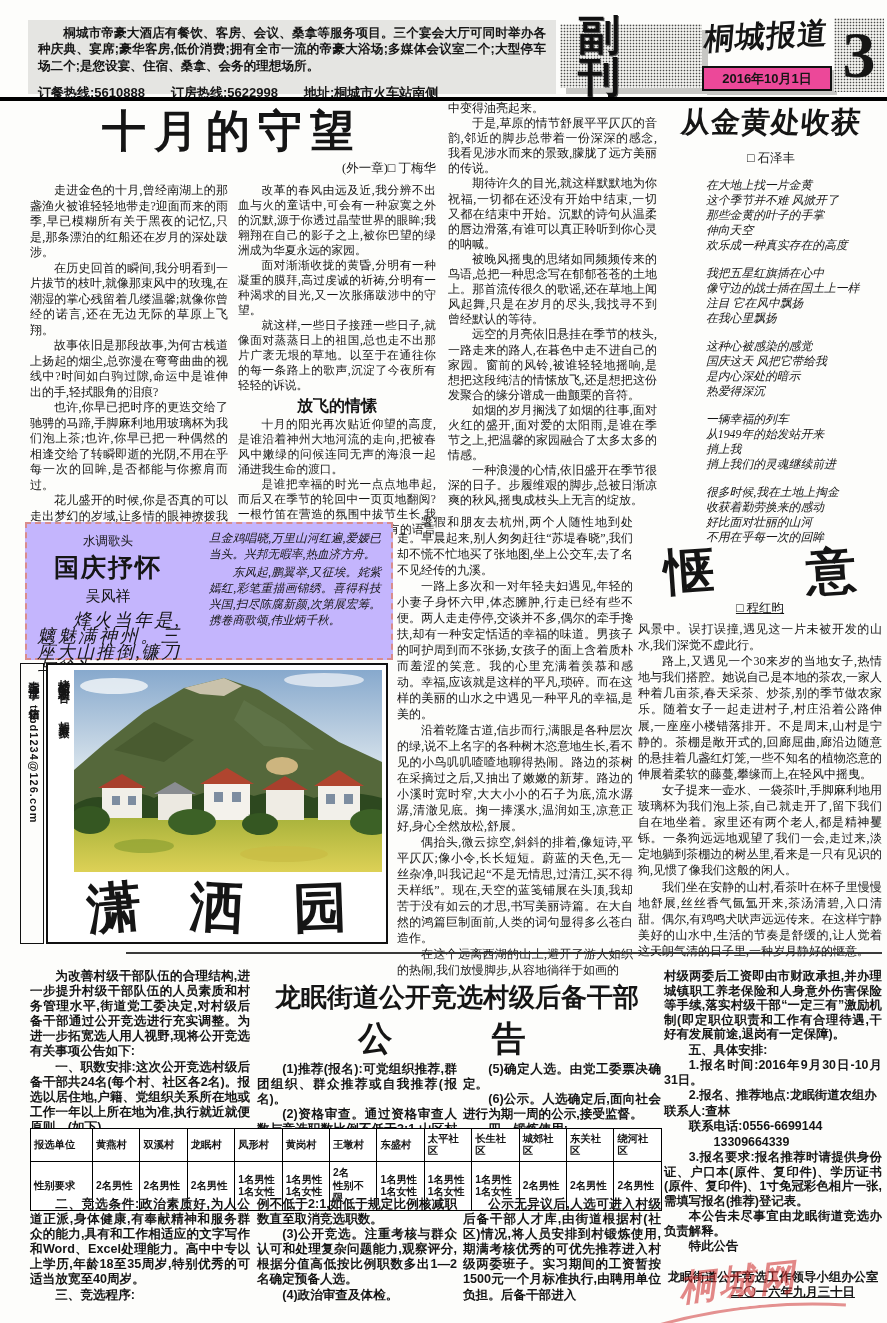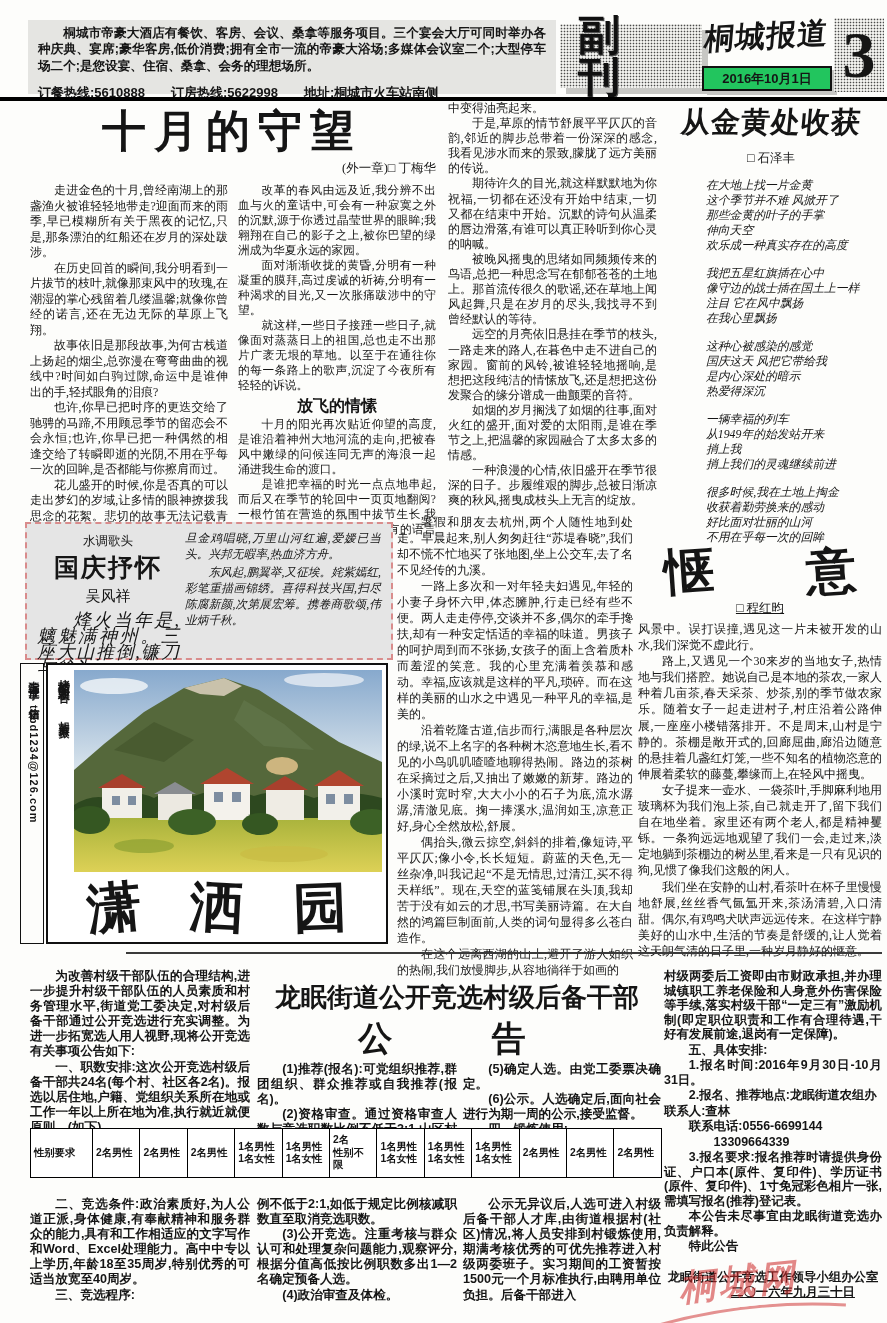--- a/index.html
+++ b/index.html
@@ -22,7 +22,7 @@
   .masthead{left:698px;top:16px;width:136px;height:48px;text-align:center;font-size:30px;font-weight:900;
             font-family:"DejaVu Serif",serif;transform:rotate(-3deg) skewX(-8deg);letter-spacing:1px;}
   .datebox{left:702px;top:66px;width:130px;height:25px;border:2px solid #111;box-sizing:border-box;
-           font:bold 13px/21px "Liberation Sans",sans-serif;text-align:center;background:#22c55e;
+           font:bold 13px/21px "Liberation Sans",sans-serif;text-align:center;background:#ec4899;
            box-shadow:5px 4px 0 #c7c7c4;}
   .pageno{left:834px;top:18px;width:50px;height:74px;text-align:center;font-size:66px;font-weight:900;
           line-height:74px;font-family:"Liberation Serif",serif;}

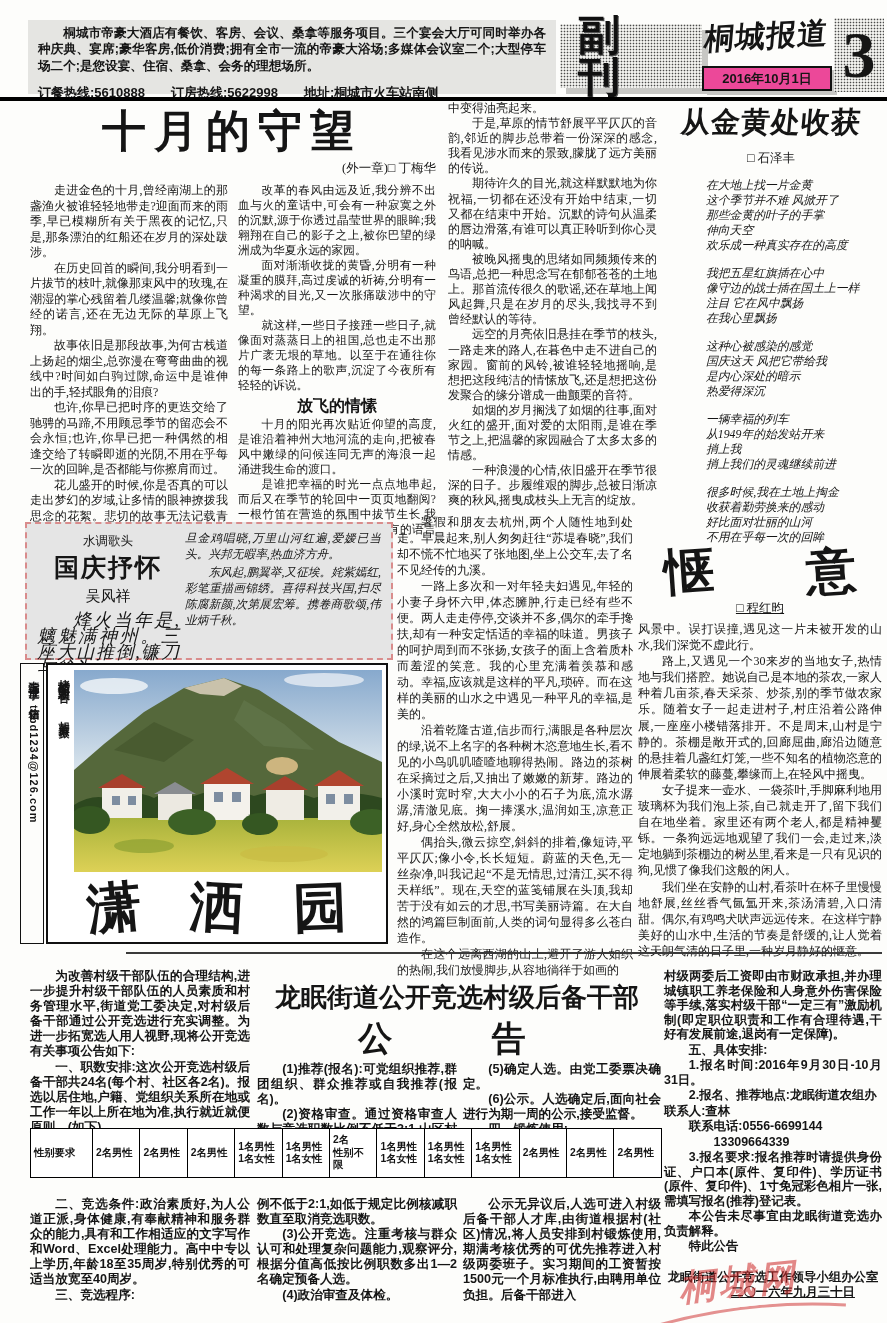--- a/index.html
+++ b/index.html
@@ -140,7 +140,7 @@
     <p>走进金色的十月,曾经南湖上的那盏渔火被谁轻轻地带走?迎面而来的雨季,早已模糊所有关于黑夜的记忆,只是,那条漂泊的红船还在岁月的深处跋涉。</p>
     <p>在历史回首的瞬间,我分明看到一片拔节的枝叶,就像那束风中的玫瑰,在潮湿的掌心残留着几缕温馨;就像你曾经的诺言,还在无边无际的草原上飞翔。</p>
     <p>故事依旧是那段故事,为何古栈道上扬起的烟尘,总弥漫在弯弯曲曲的视线中?时间如白驹过隙,命运中是谁伸出的手,轻拭眼角的泪痕?</p>
-    <p>也许,你早已把时序的更迭交给了驰骋的马蹄,不用顾忌季节的留恋会不会永恒;也许,你早已把一种偶然的相逢交给了转瞬即逝的光阴,不用在乎每一次的回眸,是否都能与你擦肩而过。</p>
+    <p>也许,你早已把时序的更迭交给了驰骋的马蹄,手脚麻利地用玻璃杯为我们泡上茶;也许,你早已把一种偶然的相逢交给了转瞬即逝的光阴,不用在乎每一次的回眸,是否都能与你擦肩而过。</p>
     <p>花儿盛开的时候,你是否真的可以走出梦幻的岁域,让多情的眼神撩拨我思念的花絮。悲切的故事无法记载青春的遗址,有一种感动来自无数先烈用鲜血染红的国旗。</p>
   </div>
 

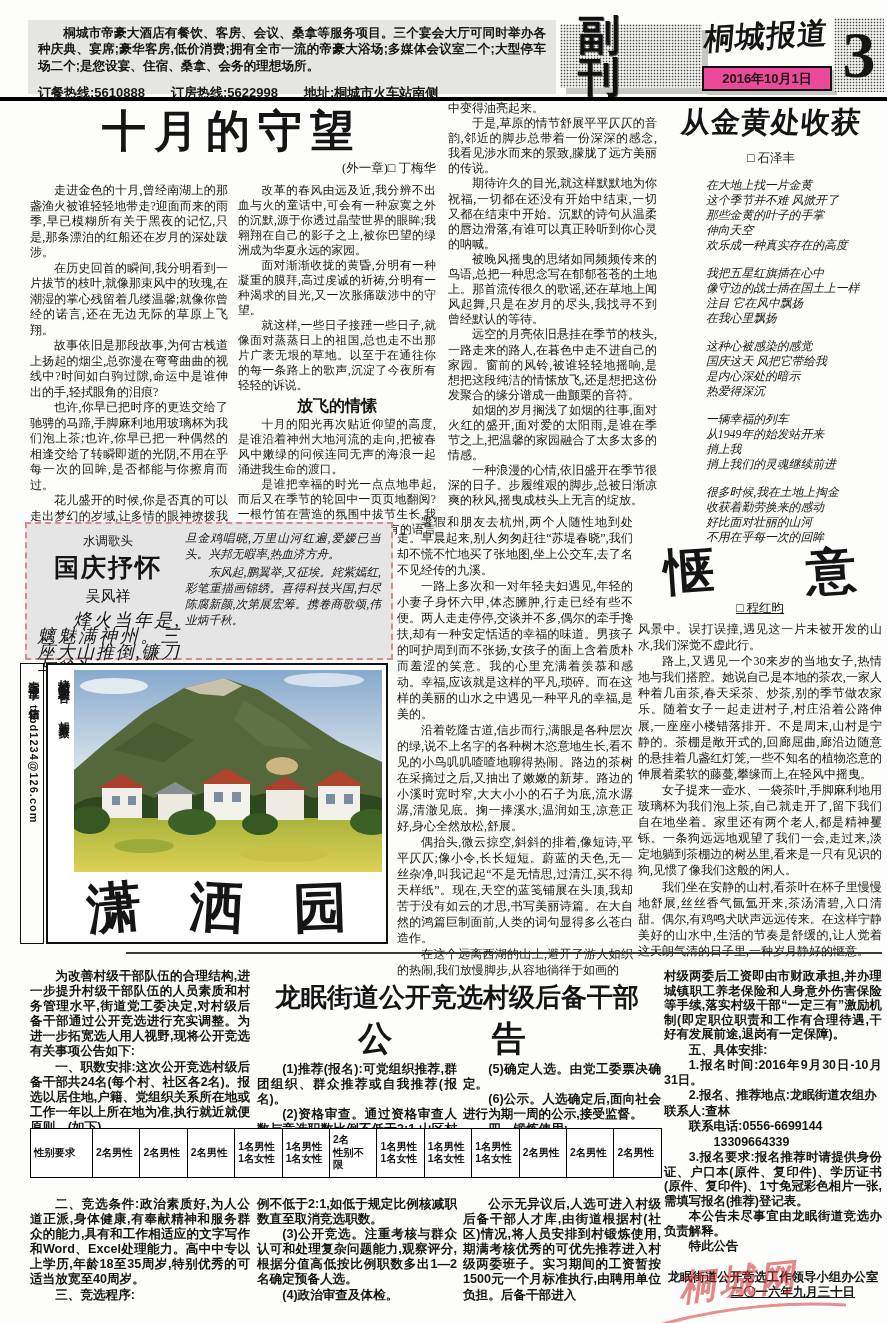--- a/index.html
+++ b/index.html
@@ -45,7 +45,7 @@
   .stanza div{white-space:nowrap;}
   
   .poembox{left:25px;top:522px;width:368px;height:138px;border:2px dashed #d98c8c;box-sizing:border-box;
-           padding:7px 10px;display:flex;gap:6px;background:#e5e5e5;}
+           padding:7px 10px;display:flex;gap:30px;background:#c4b5fd;}
   .pb-left{width:142px;text-align:center;flex:none;}
   .pb-tune{font-size:12.5px;margin:2px 0 1px;}
   .pb-title{font-size:25px;font-weight:900;letter-spacing:2px;font-family:"DejaVu Serif",serif;}

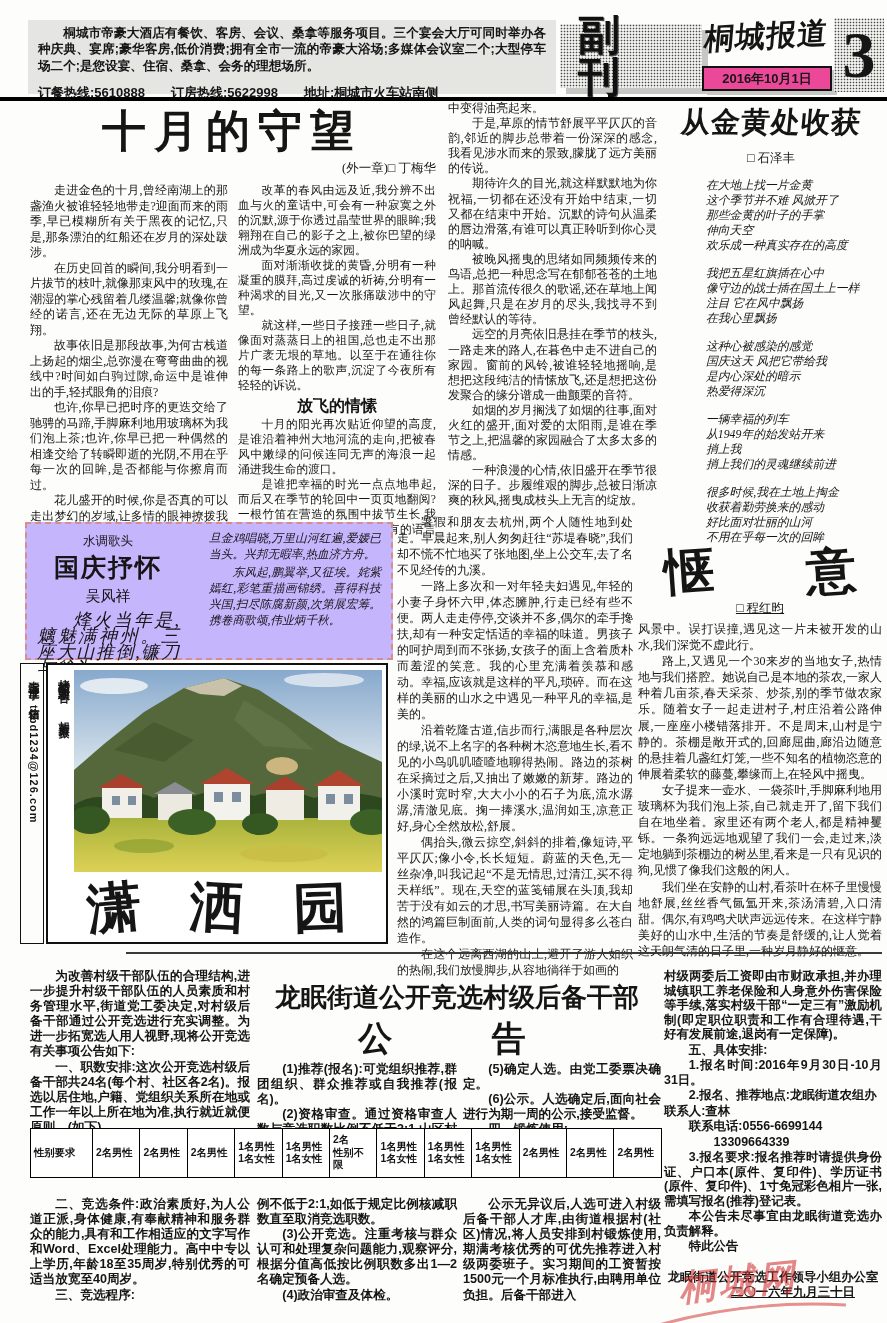--- a/index.html
+++ b/index.html
@@ -336,6 +336,21 @@
         <col>
     </colgroup>
     <tbody>
+        <tr class="r1">
+      <th>报选单位</th>
+      <th>黄燕村</th>
+      <th>双溪村</th>
+      <th>龙眠村</th>
+      <th>凤形村</th>
+      <th>黄岗村</th>
+      <th>王墩村</th>
+      <th>东盛村</th>
+      <th>太平社区</th>
+      <th>长生社区</th>
+      <th>城郊社区</th>
+      <th>东关社区</th>
+      <th>绕河社区</th>
+    </tr>
     <tr class="r2">
       <td>性别要求</td>
       <td>2名男性</td>

